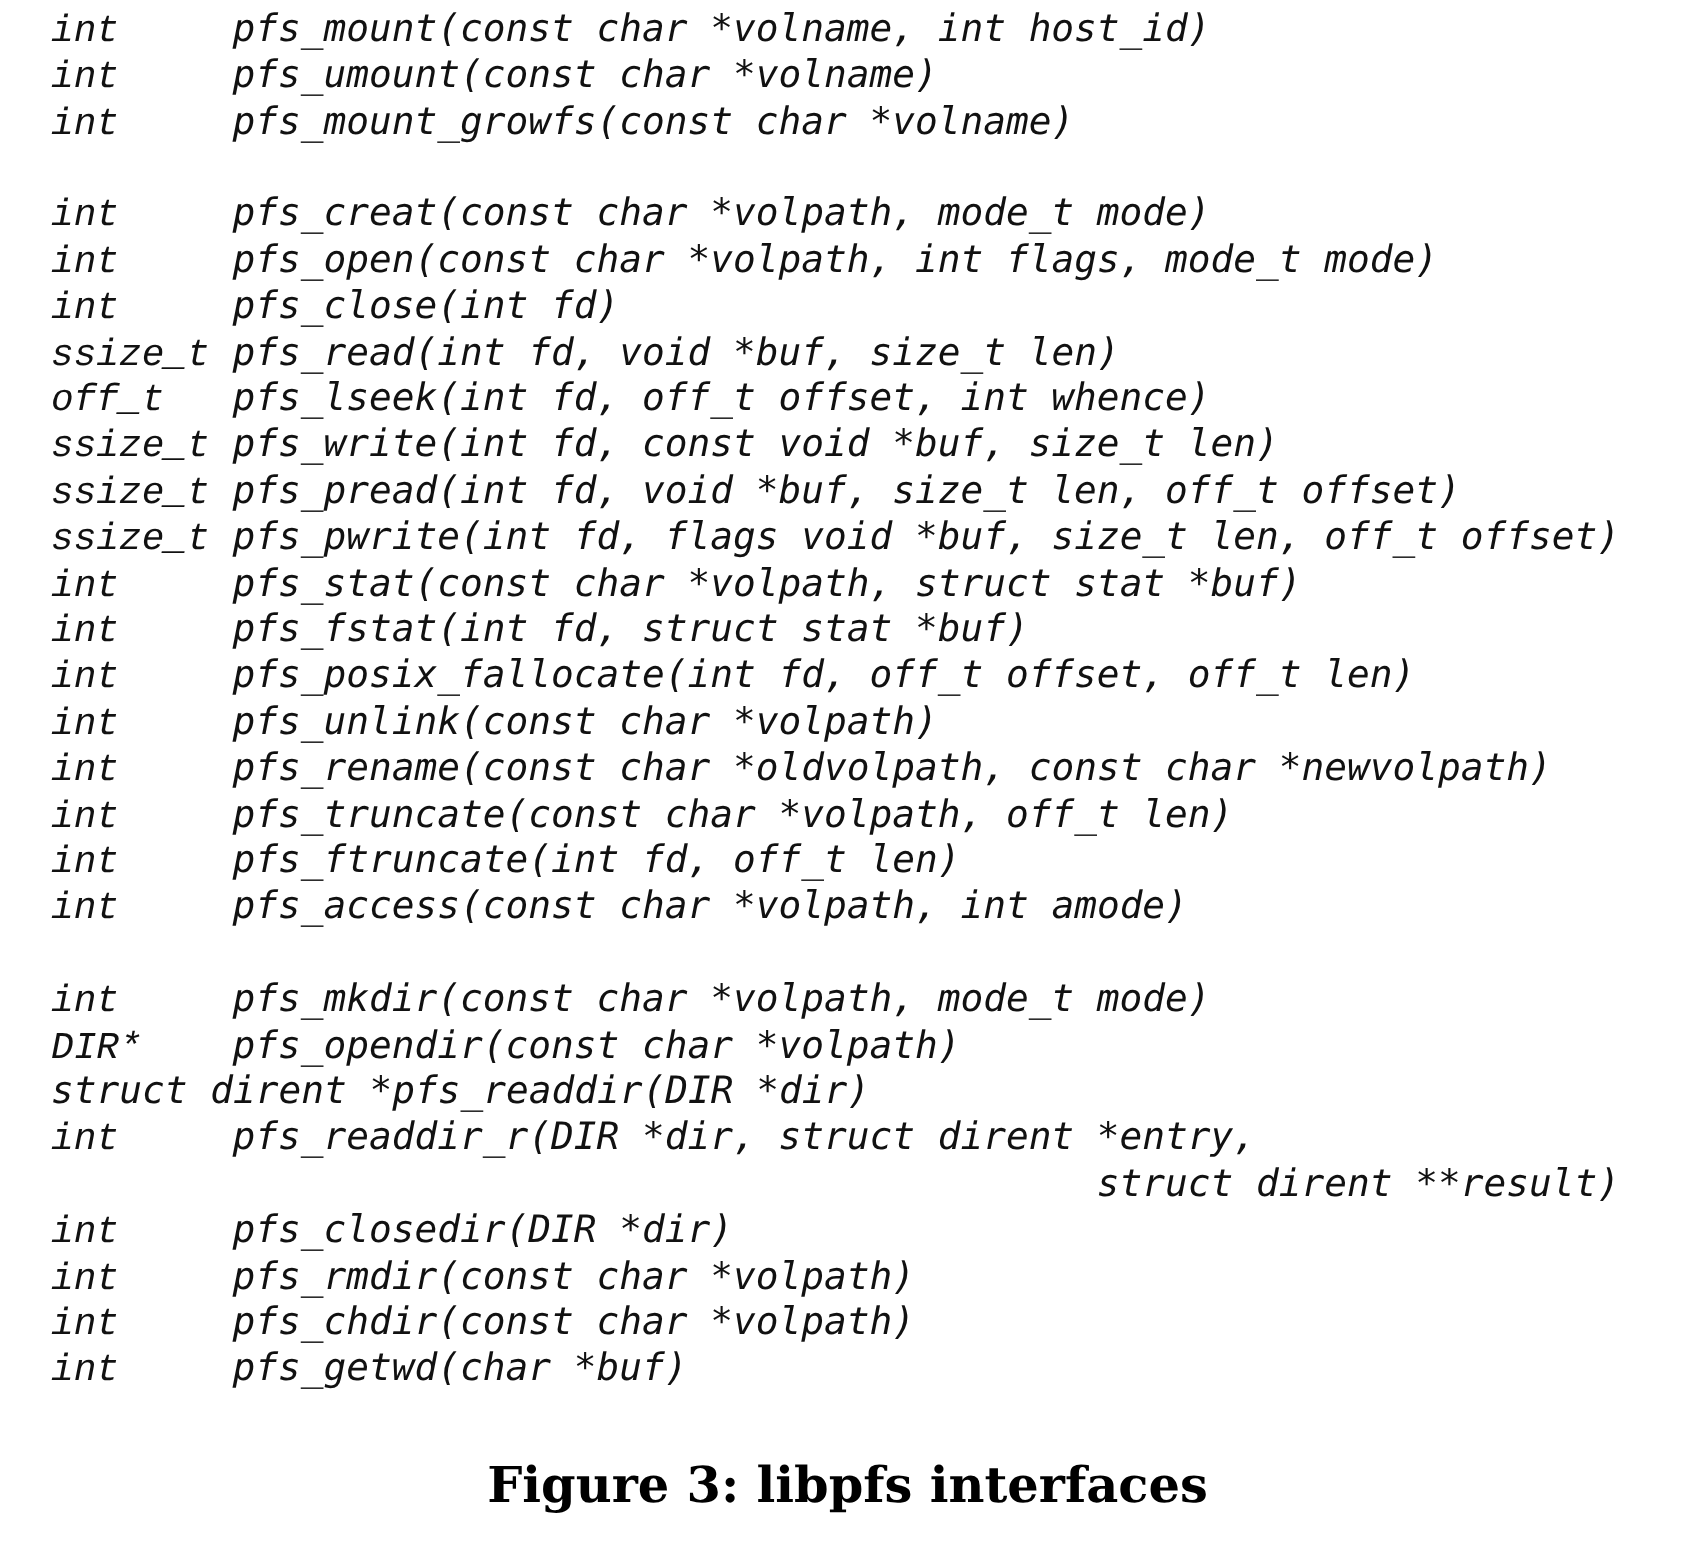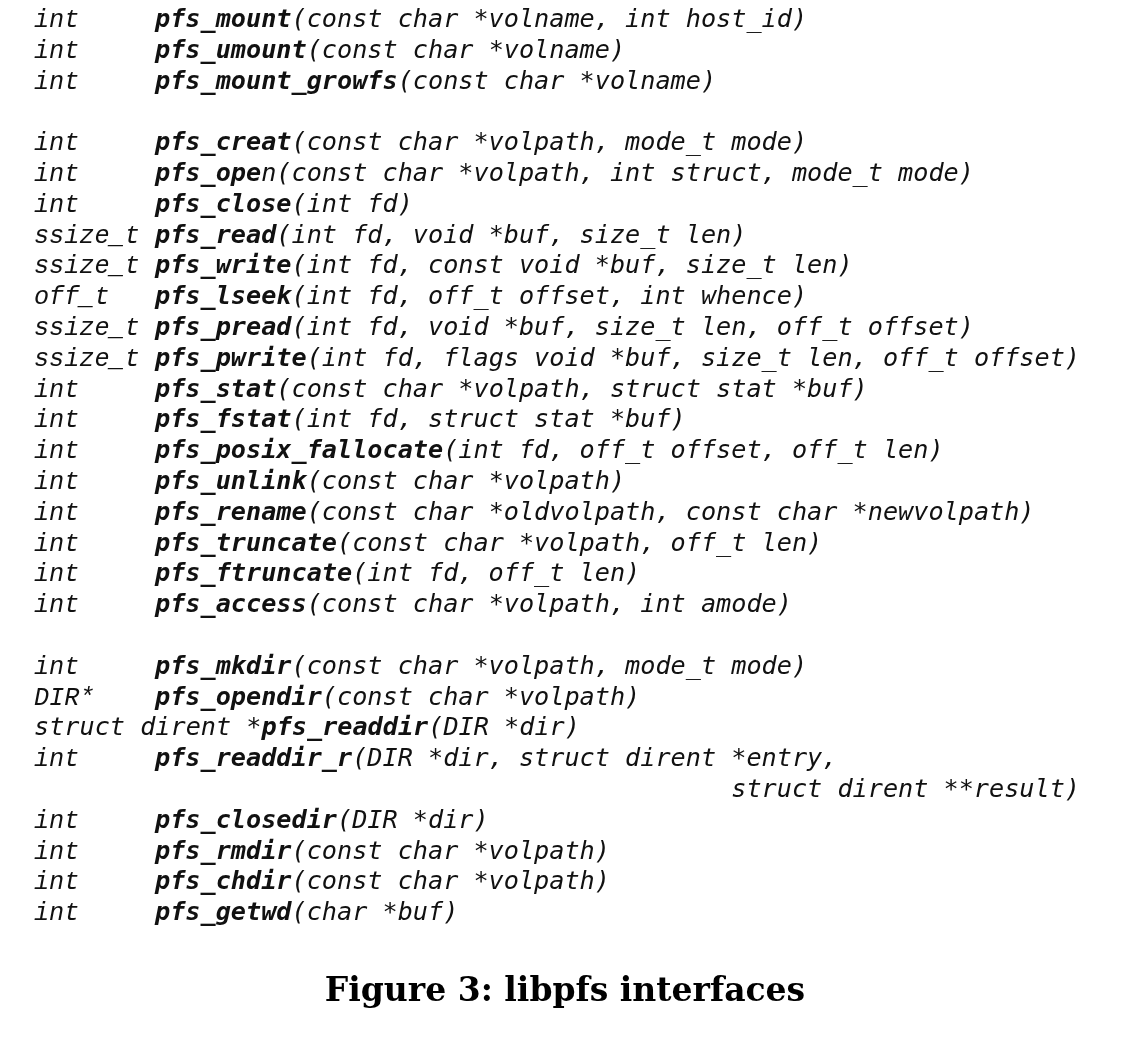--- a/index.html
+++ b/index.html
@@ -17,7 +17,7 @@
   .gap { height: 30.8px; }
   .cont { white-space: pre; height: 30.8px; text-align: right; }
   .ret { display: inline-block; width: 121px; font-family: Liberation Mono, monospace; }
-  .fn { font-weight: bold; }
+  .fn { font-weight: normal; }
   .caption {
     position: absolute; left: 0; width: 1130px; top: 970px;
     text-align: center;

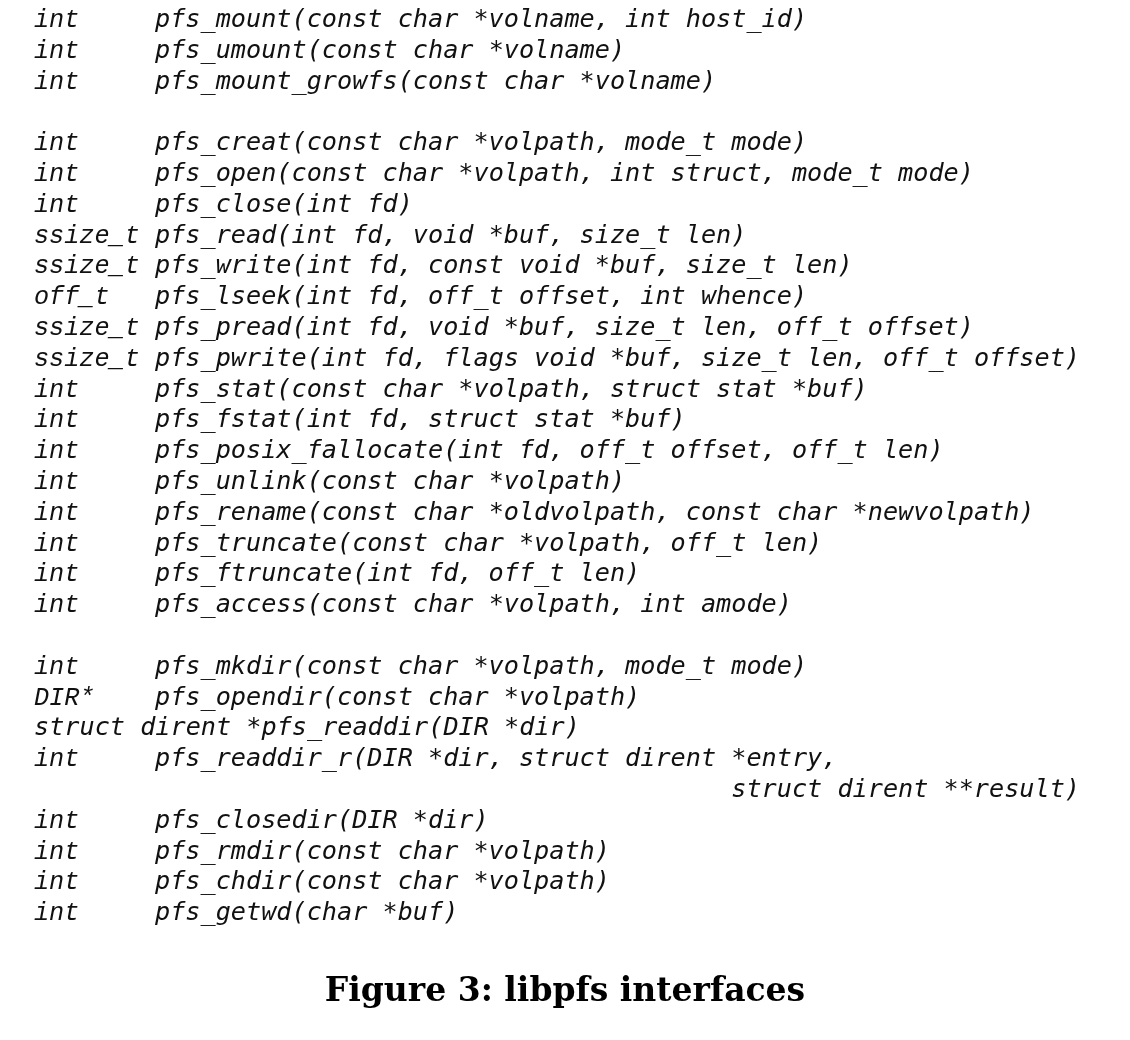--- a/index.html
+++ b/index.html
@@ -36,7 +36,7 @@
     <div class="line"><span class="ret">int</span><span class="fn">pfs_mount_growfs</span><span>(const char *volname)</span></div>
     <div class="gap"></div>
     <div class="line"><span class="ret">int</span><span class="fn">pfs_creat</span><span>(const char *volpath, mode_t mode)</span></div>
-    <div class="line"><span class="ret">int</span><span class="fn">pfs_ope</span><span>n</span><span>(const char *volpath, int struct, mode_t mode)</span></div>
+    <div class="line"><span class="ret">int</span><span class="fn">pfs_ope</span><span>n</span><span>(const char *volpath, int flags, mode_t mode)</span></div>
     <div class="line"><span class="ret">int</span><span class="fn">pfs_close</span><span>(int fd)</span></div>
     <div class="line"><span class="ret">ssize_t</span><span class="fn">pfs_read</span><span>(int fd, void *buf, size_t len)</span></div>
     <div class="line"><span class="ret">ssize_t</span><span class="fn">pfs_write</span><span>(int fd, const void *buf, size_t len)</span></div>

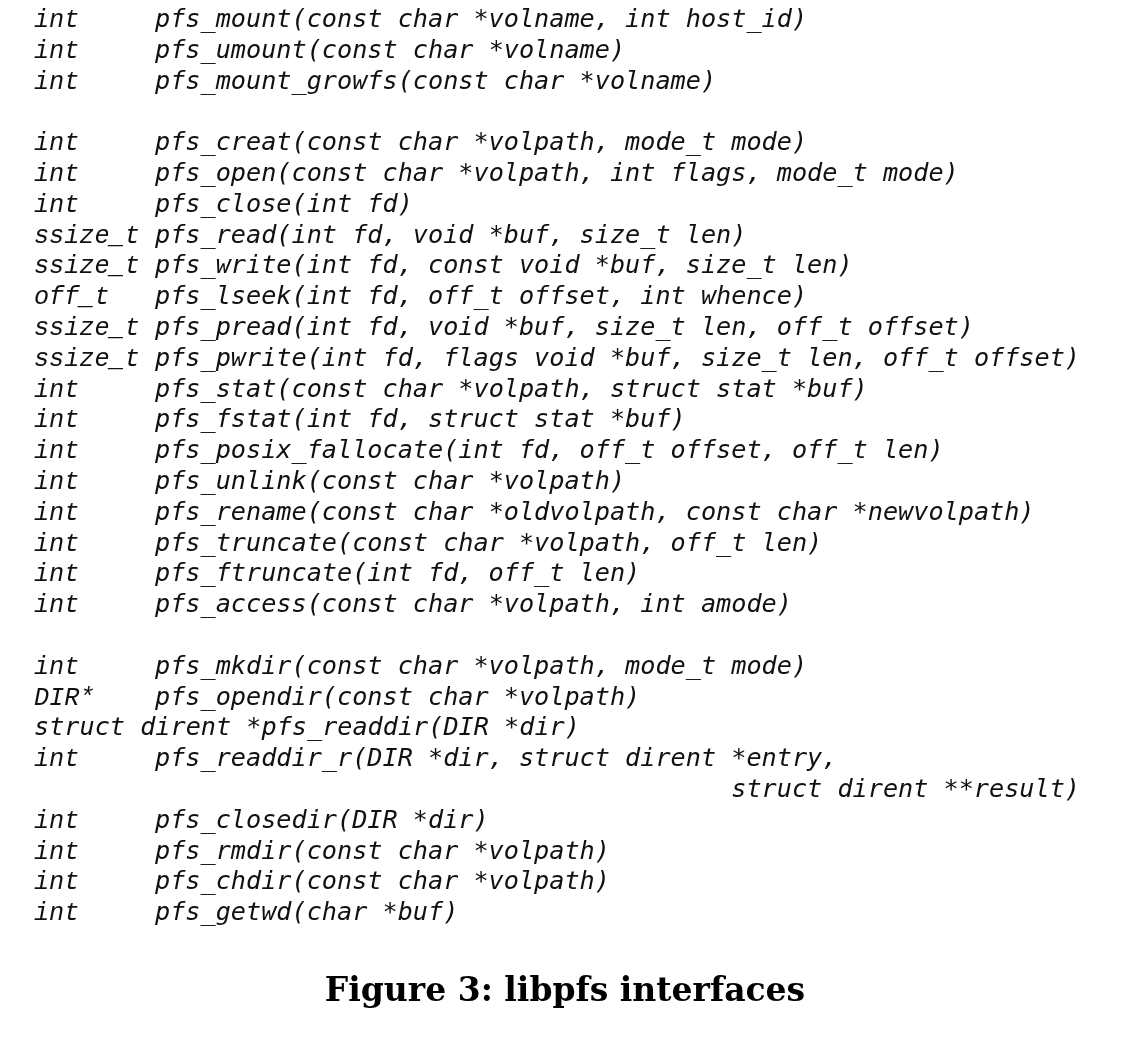--- a/index.html
+++ b/index.html
@@ -39,8 +39,8 @@
     <div class="line"><span class="ret">int</span><span class="fn">pfs_ope</span><span>n</span><span>(const char *volpath, int flags, mode_t mode)</span></div>
     <div class="line"><span class="ret">int</span><span class="fn">pfs_close</span><span>(int fd)</span></div>
     <div class="line"><span class="ret">ssize_t</span><span class="fn">pfs_read</span><span>(int fd, void *buf, size_t len)</span></div>
+    <div class="line"><span class="ret">off_t</span><span class="fn">pfs_lseek</span><span>(int fd, off_t offset, int whence)</span></div>
     <div class="line"><span class="ret">ssize_t</span><span class="fn">pfs_write</span><span>(int fd, const void *buf, size_t len)</span></div>
-    <div class="line"><span class="ret">off_t</span><span class="fn">pfs_lseek</span><span>(int fd, off_t offset, int whence)</span></div>
     <div class="line"><span class="ret">ssize_t</span><span class="fn">pfs_pread</span><span>(int fd, void *buf, size_t len, off_t offset)</span></div>
     <div class="line"><span class="ret">ssize_t</span><span class="fn">pfs_pwrite</span><span>(int fd, flags void *buf, size_t len, off_t offset)</span></div>
     <div class="line"><span class="ret">int</span><span class="fn">pfs_stat</span><span>(const char *volpath, struct stat *buf)</span></div>

